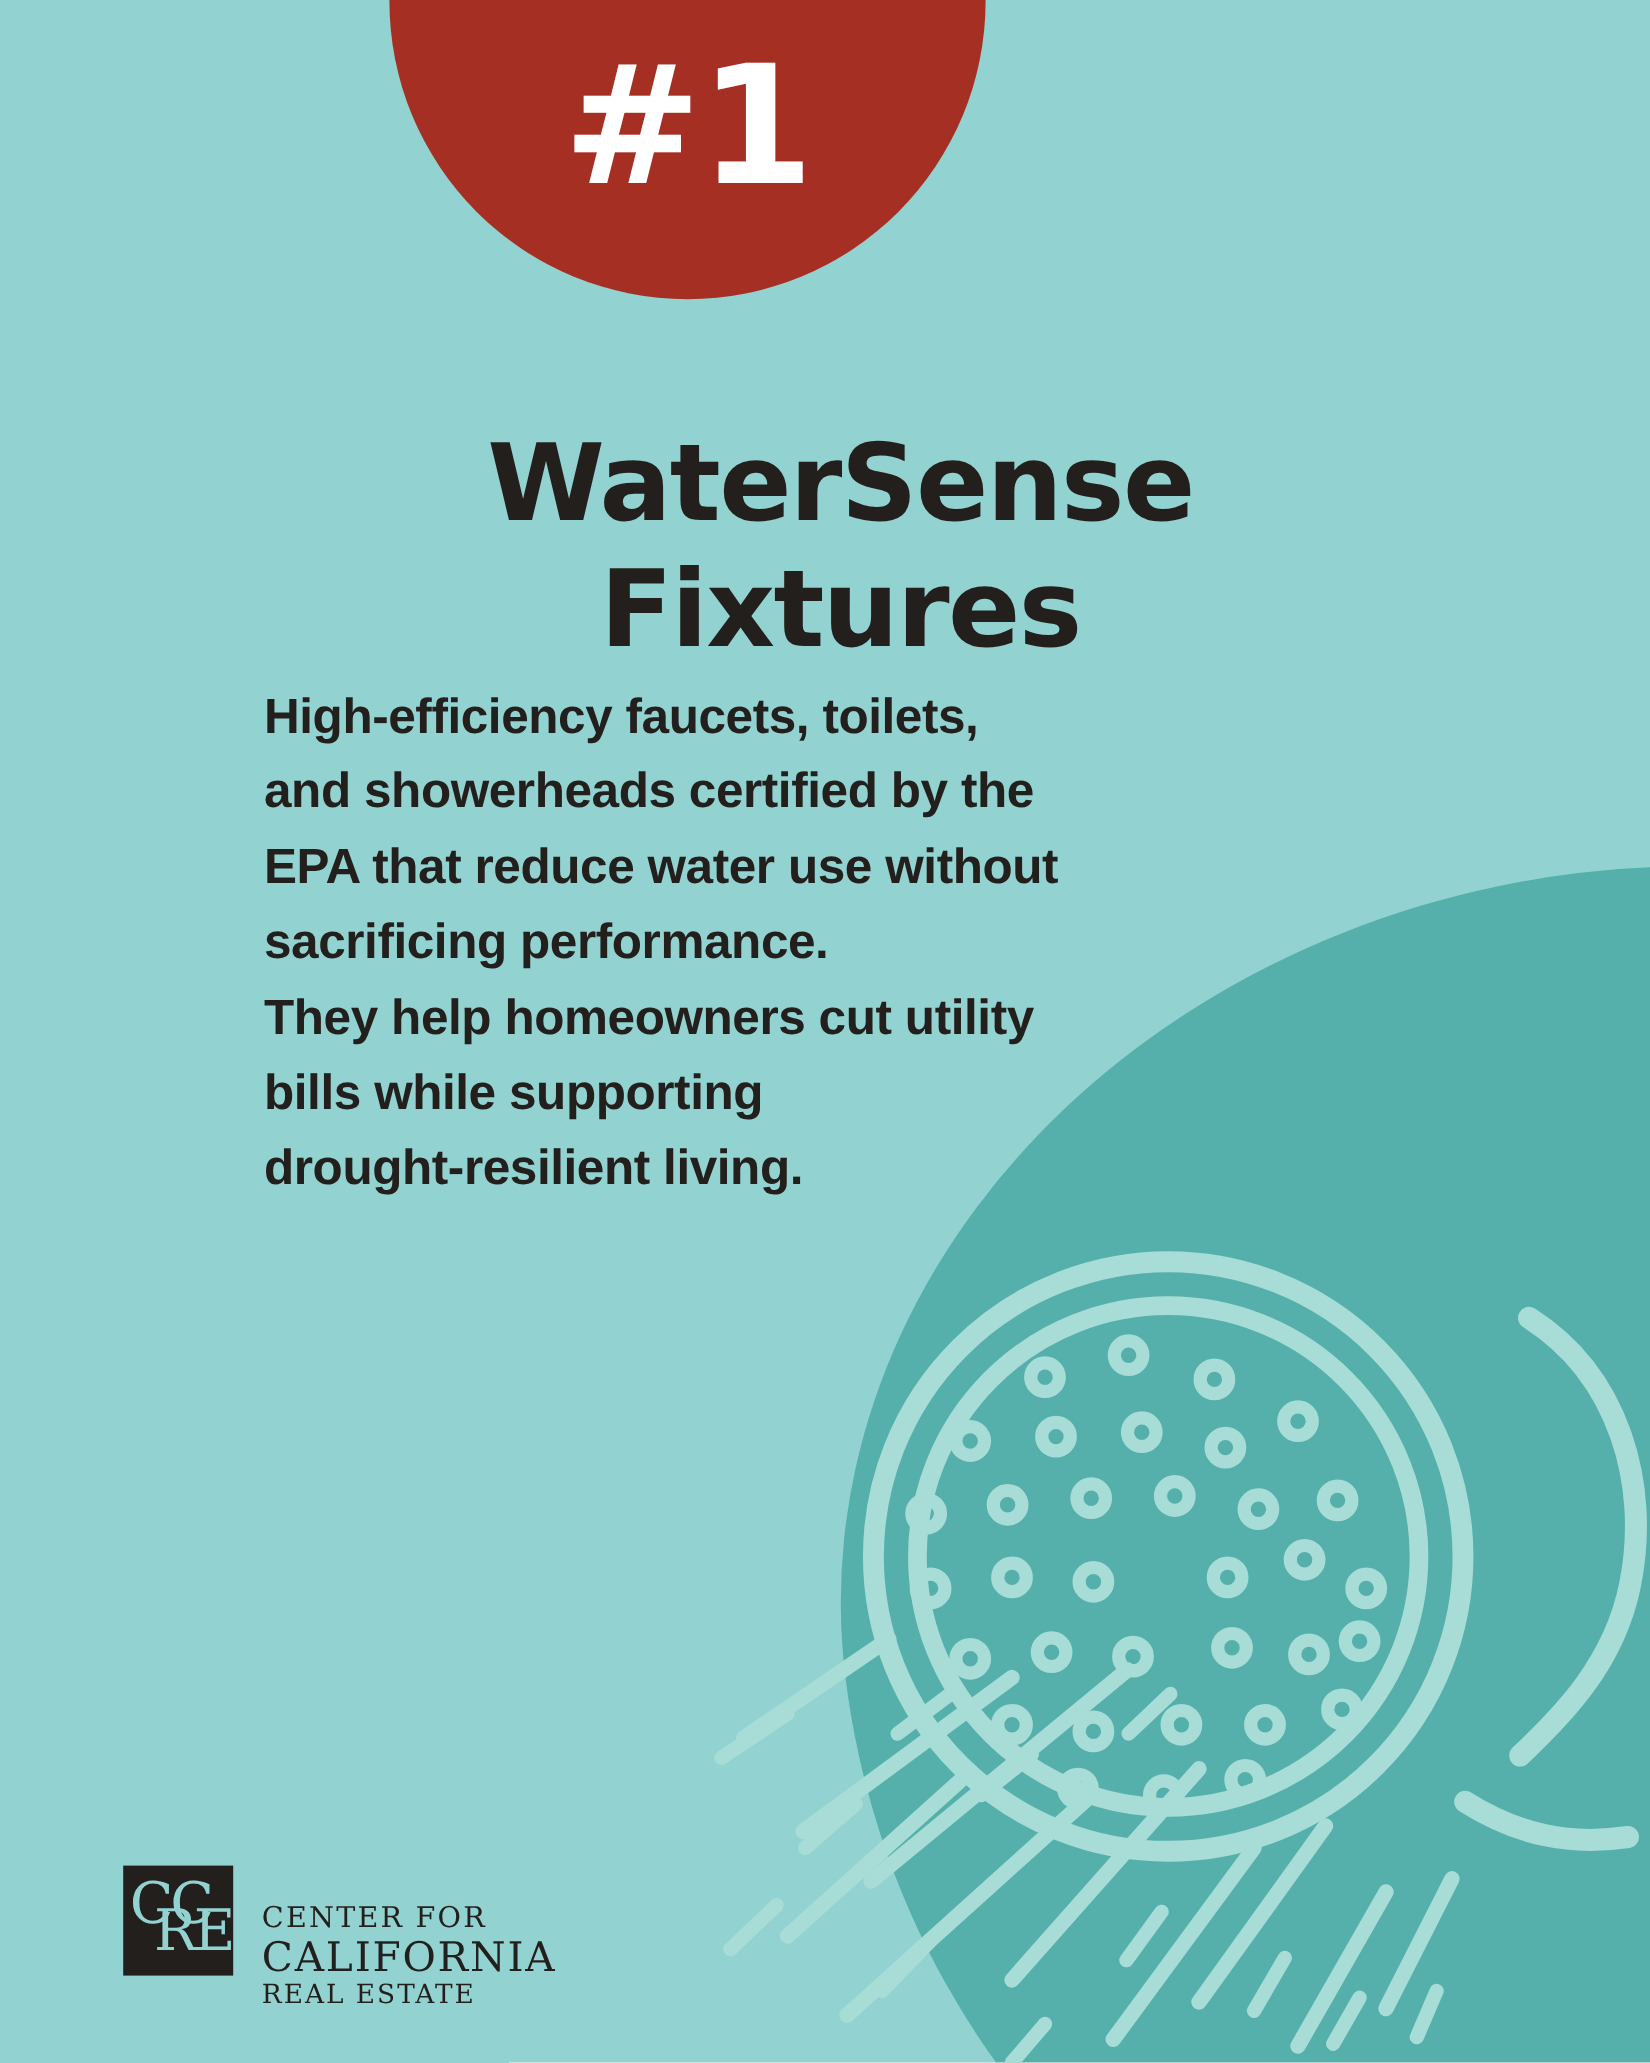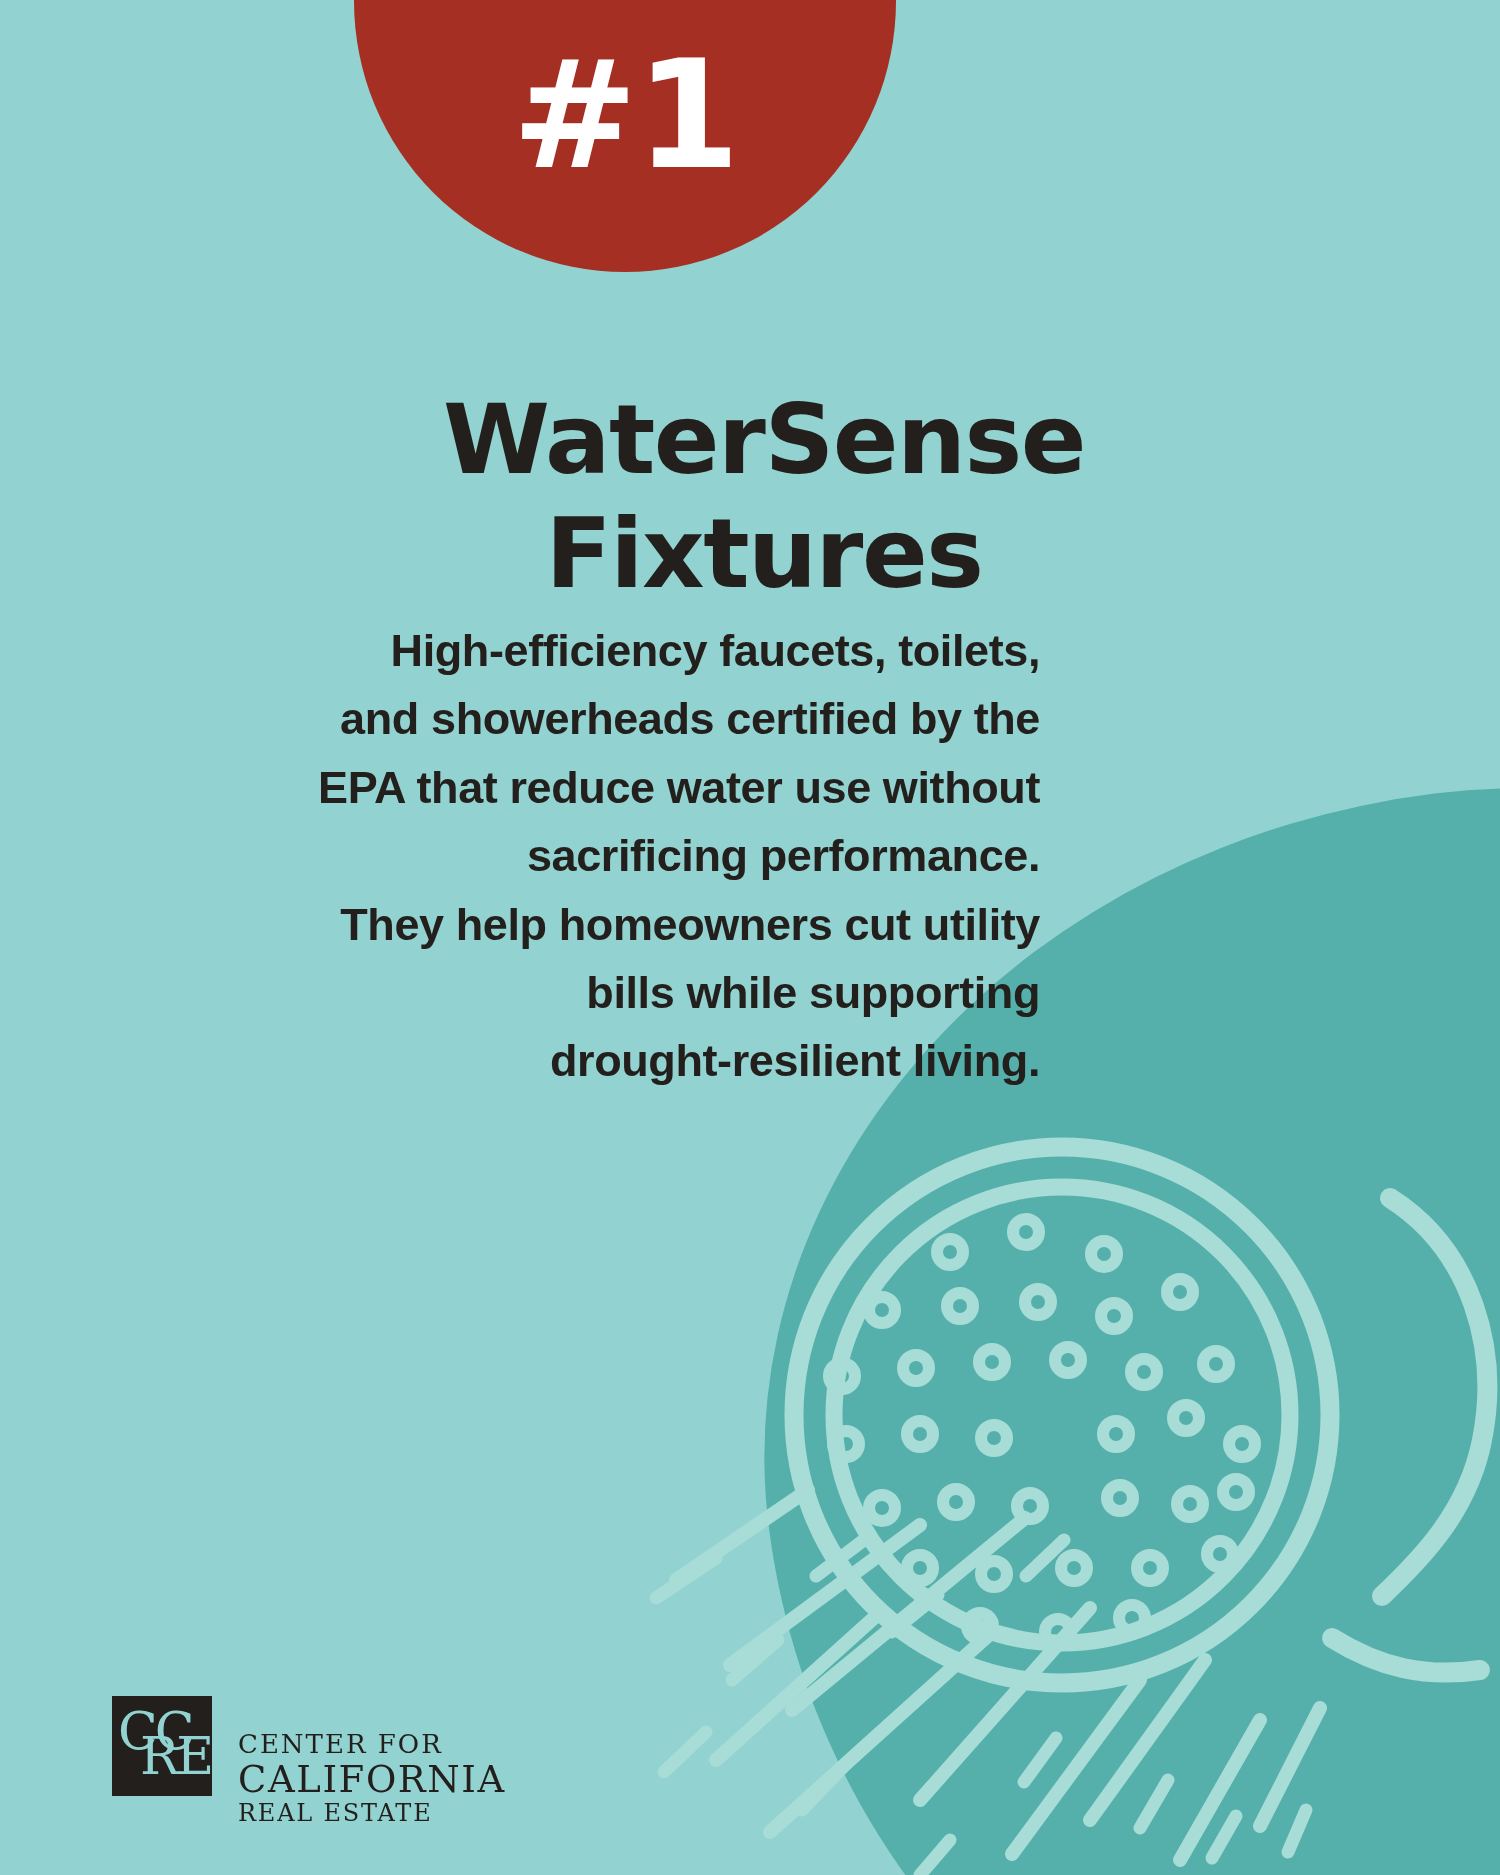--- a/index.html
+++ b/index.html
@@ -90,7 +90,6 @@
     letter-spacing: -0.4px;
     font-family: "Liberation Sans", sans-serif;
     white-space: pre-line;
-    text-align: right;
   }
 
   

